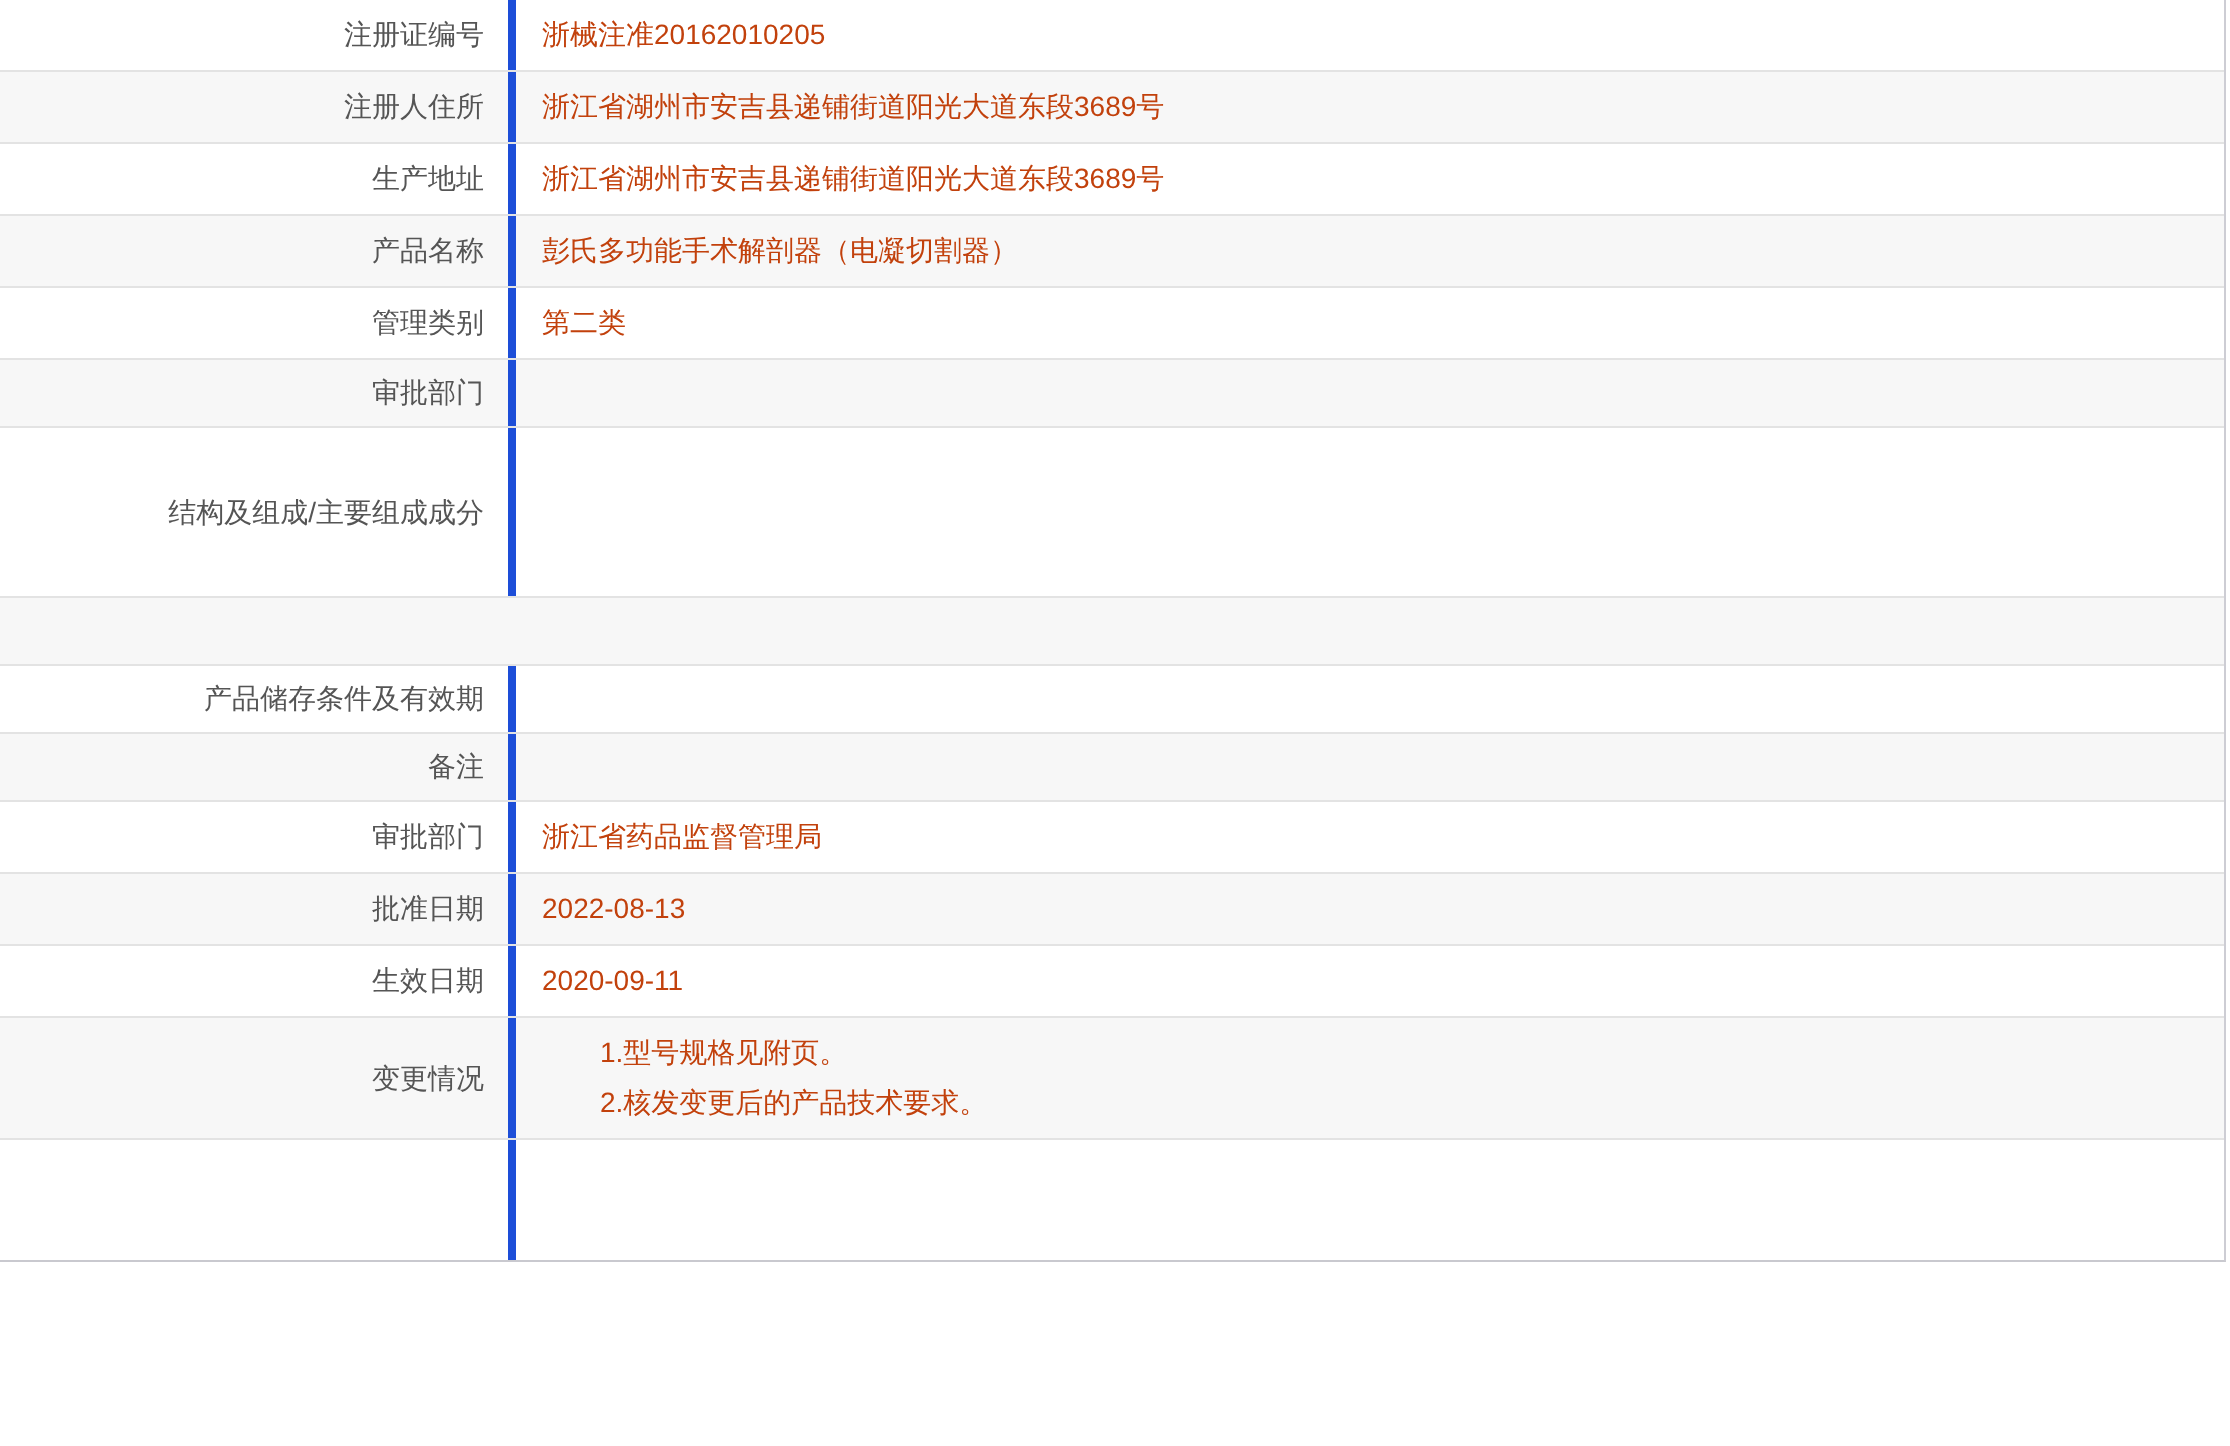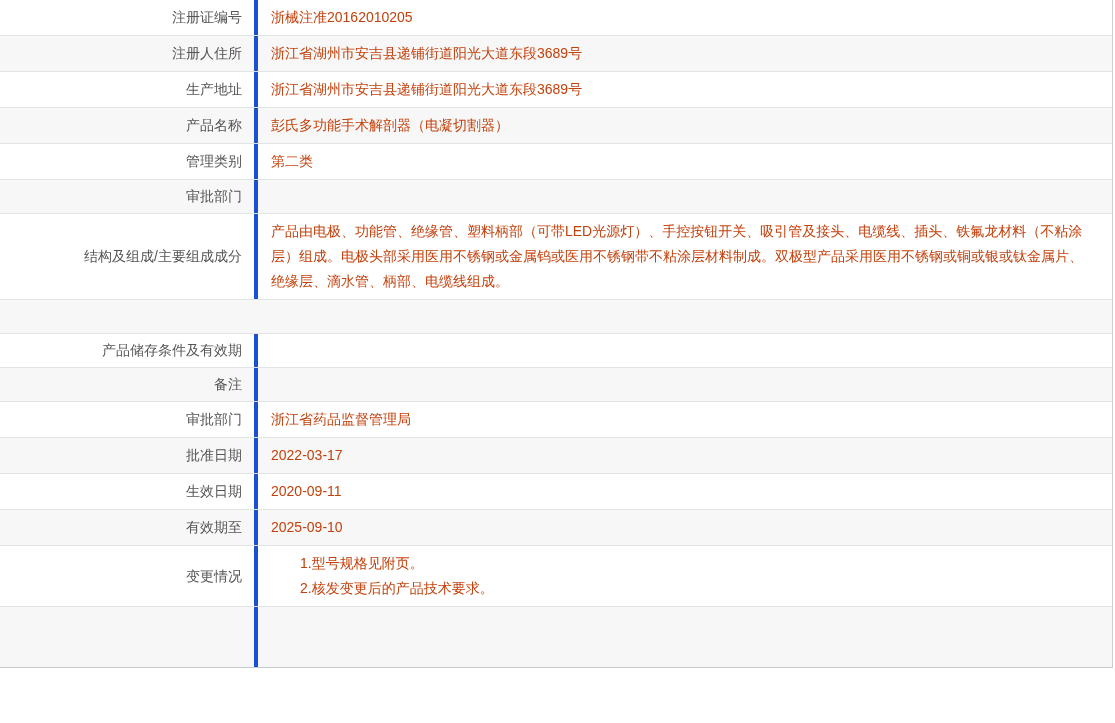--- a/index.html
+++ b/index.html
@@ -92,7 +92,6 @@
 
     <div class="row row-tall">
       <div class="cell-label">结构及组成/主要组成成分</div>
-      <div class="cell-value">产品由电极、功能管、绝缘管、塑料柄部（可带LED光源灯）、手控按钮开关、吸引管及接头、电缆线、插头、铁氟龙材料（不粘涂层）组成。电极头部采用医用不锈钢或金属钨或医用不锈钢带不粘涂层材料制成。双极型产品采用医用不锈钢或铜或银或钛金属片、绝缘层、滴水管、柄部、电缆线组成。</div>
     </div>
 
     <div class="row">

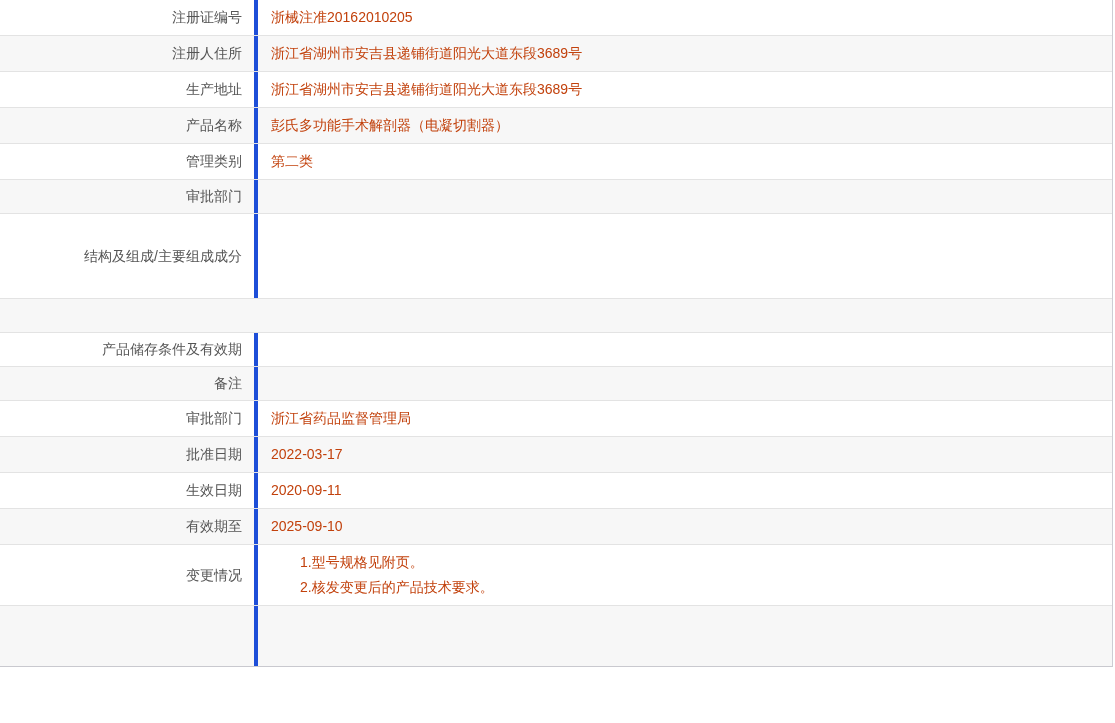--- a/index.html
+++ b/index.html
@@ -116,7 +116,7 @@
 
     <div class="row">
       <div class="cell-label">批准日期</div>
-      <div class="cell-value">2022-03-17</div>
+      <div class="cell-value">2022-08-13</div>
     </div>
 
     <div class="row">

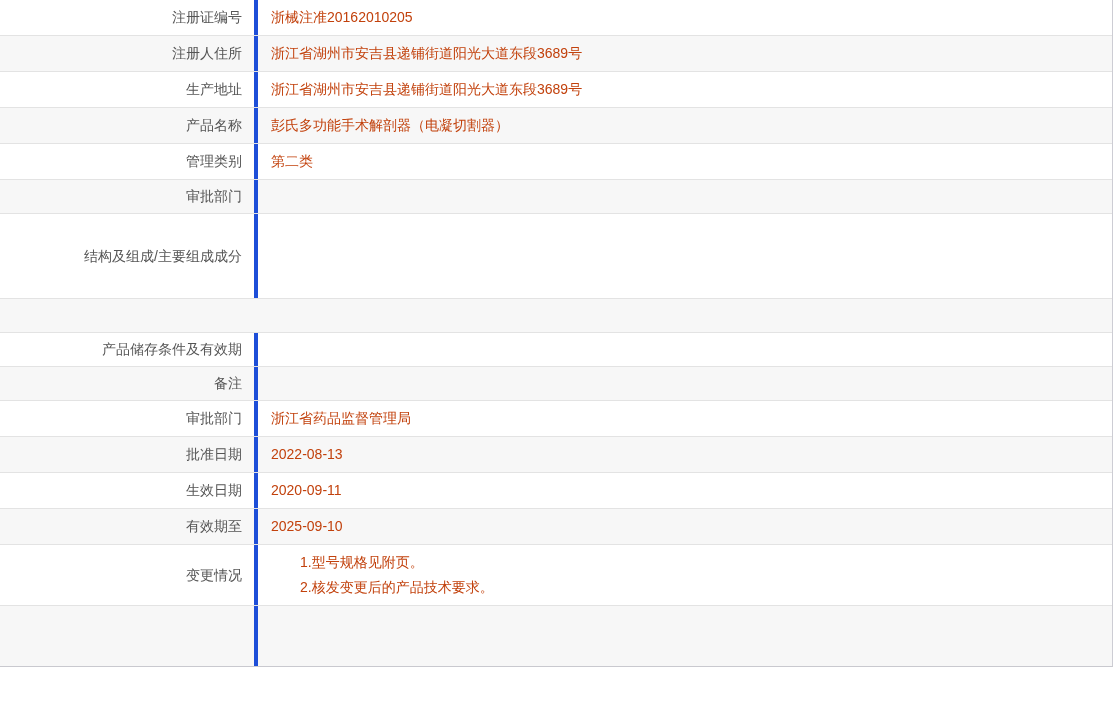--- a/index.html
+++ b/index.html
@@ -124,10 +124,6 @@
       <div class="cell-value">2020-09-11</div>
     </div>
 
-    <div class="row">
-      <div class="cell-label">有效期至</div>
-      <div class="cell-value">2025-09-10</div>
-    </div>
 
     <div class="row row-medium">
       <div class="cell-label">变更情况</div>

